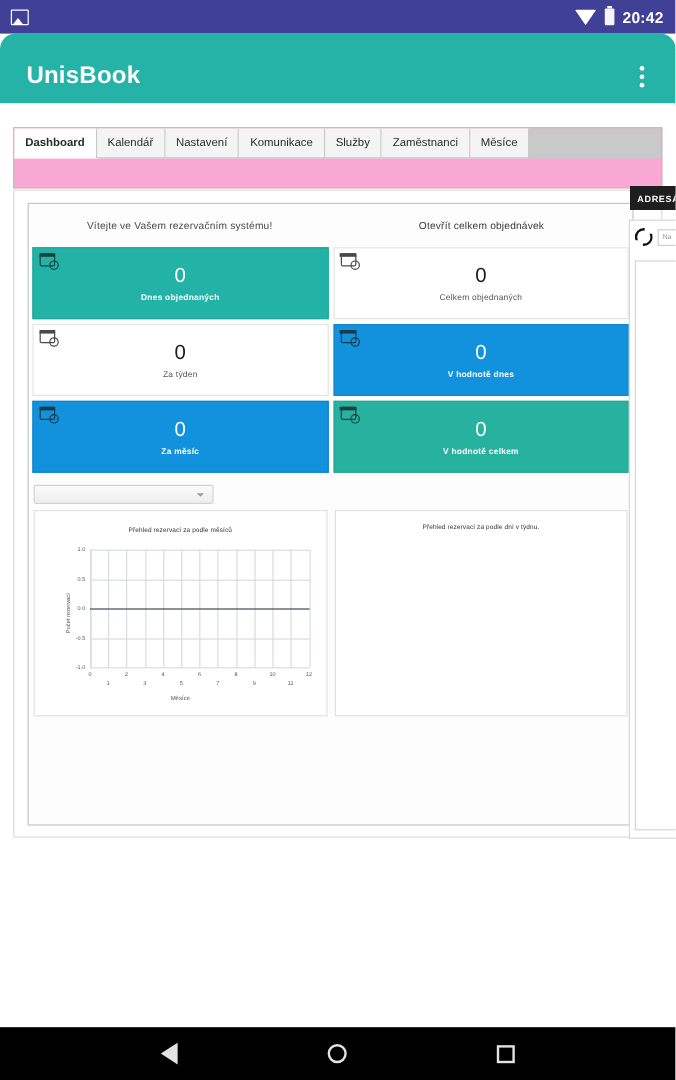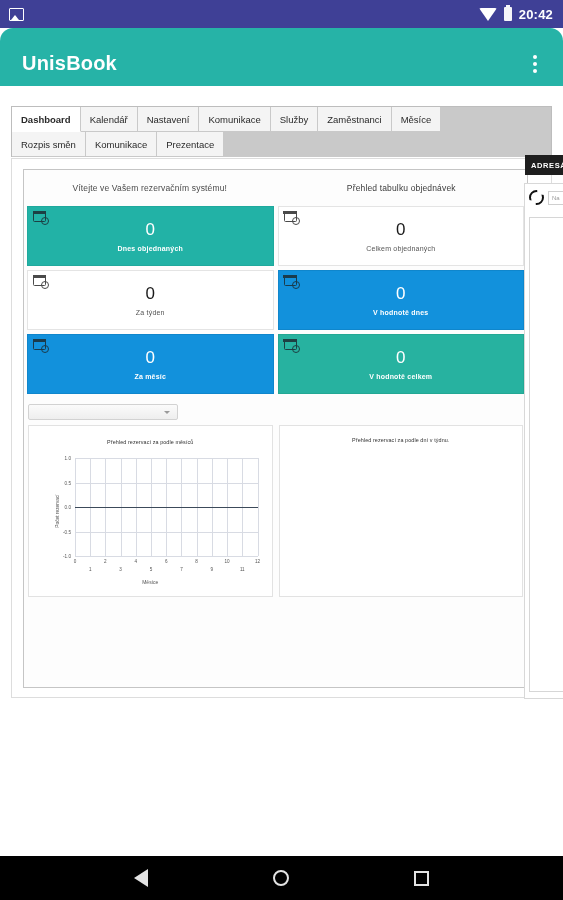--- a/index.html
+++ b/index.html
@@ -240,12 +240,6 @@
         <div class="tab">Služby</div>
         <div class="tab">Zaměstnanci</div>
         <div class="tab">Měsíce</div>
-        <div class="spacer"></div>
-      </div>
-      <div class="tabrow">
-        <div class="tab">Rozpis směn</div>
-        <div class="tab">Komunikace</div>
-        <div class="tab">Prezentace</div>
         <div class="spacer"></div>
       </div>
     </div>

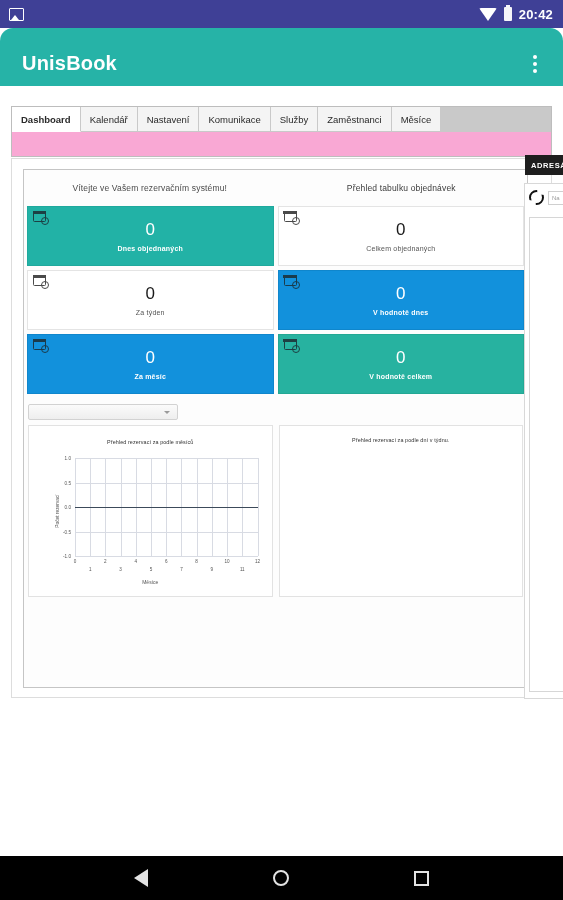--- a/index.html
+++ b/index.html
@@ -249,7 +249,7 @@
 
         <div class="headers">
           <div class="hdr">Vítejte ve Vašem rezervačním systému!</div>
-          <div class="hdr link">Přehled tabulku objednávek</div>
+          <div class="hdr link">Otevřít celkem objednávek</div>
         </div>
 
         <div class="tiles">

